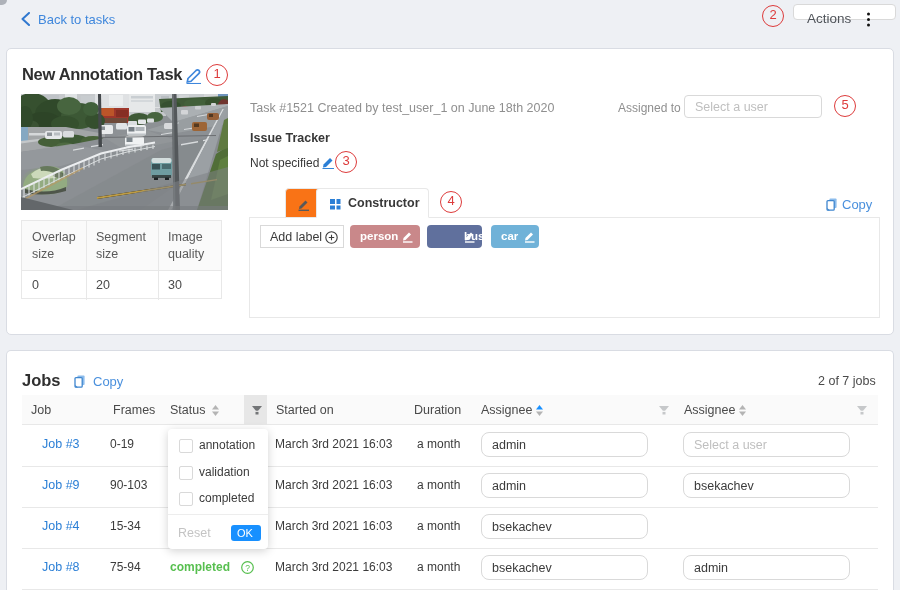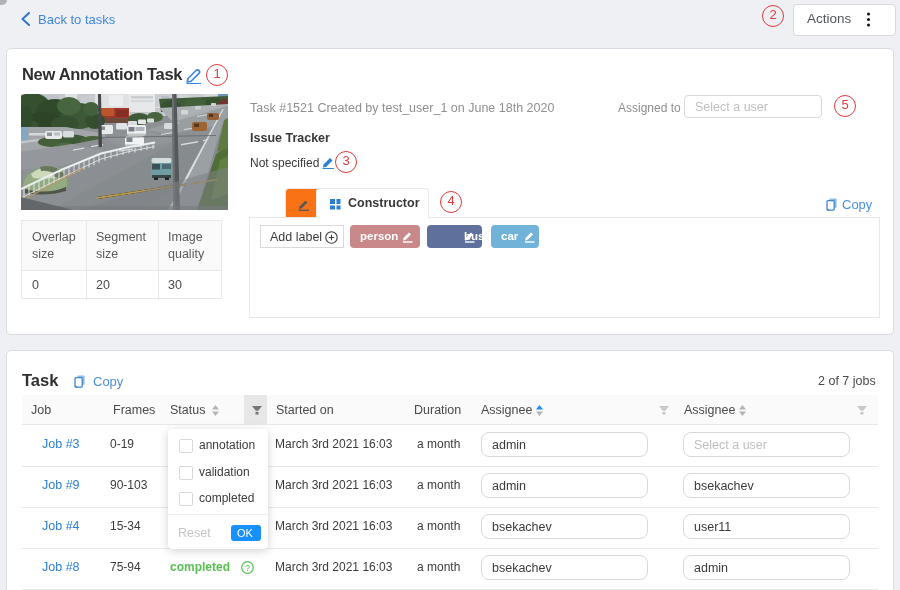--- a/index.html
+++ b/index.html
@@ -26,7 +26,7 @@
   <span class="abs" style="left:18px; top:2px; font-size:13px; color:#3f87dc;">Back to tasks</span>
 </div>
 <div class="circ" style="left:762px; top:5px;">2</div>
-<div class="abs" style="left:793px; top:4px; width:103px; height:32px; background:#fff; border:1px solid #d9d9d9; border-radius:4px;">
+<div class="abs" style="left:793px; top:4px; width:103px; height:16px; background:#fff; border:1px solid #d9d9d9; border-radius:4px;">
   <span class="abs" style="left:13px; top:6px; font-size:13.5px; color:#50545a;">Actions</span>
   <svg width="5" height="15" class="abs" style="left:72px; top:7px;">
     <circle cx="2.5" cy="2" r="1.5" fill="#111"></circle>

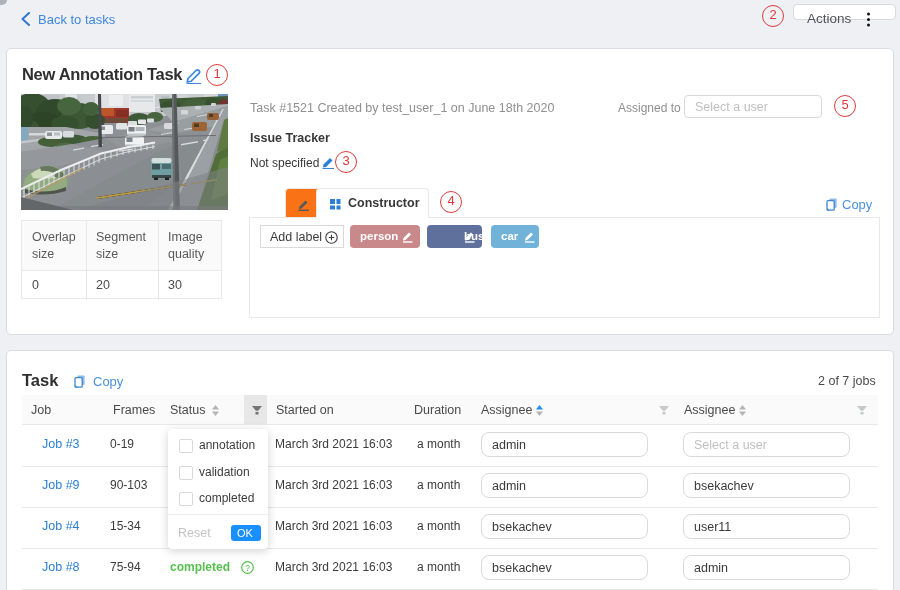--- a/index.html
+++ b/index.html
@@ -322,7 +322,7 @@
 
 <div class="card" style="left:6px; top:350px; width:888px; height:245px; border-bottom:none; border-radius:5px 5px 0 0;"></div>
 
-<div class="abs" style="left:22px; top:371px; font-size:16.5px; font-weight:700; color:#2f2f2f;">Task</div>
+<div class="abs" style="left:22px; top:371px; font-size:16.5px; font-weight:700; color:#2f2f2f;">Jobs</div>
 <svg width="12" height="13" class="abs" style="left:74px; top:375px;">
   <rect x="3.4" y="0.5" width="7.2" height="9.6" rx="1" fill="#8cbcec"></rect>
   <rect x="1" y="2.6" width="7.2" height="9.6" rx="1" fill="#fff" stroke="#3f86cf" stroke-width="1.3"></rect>

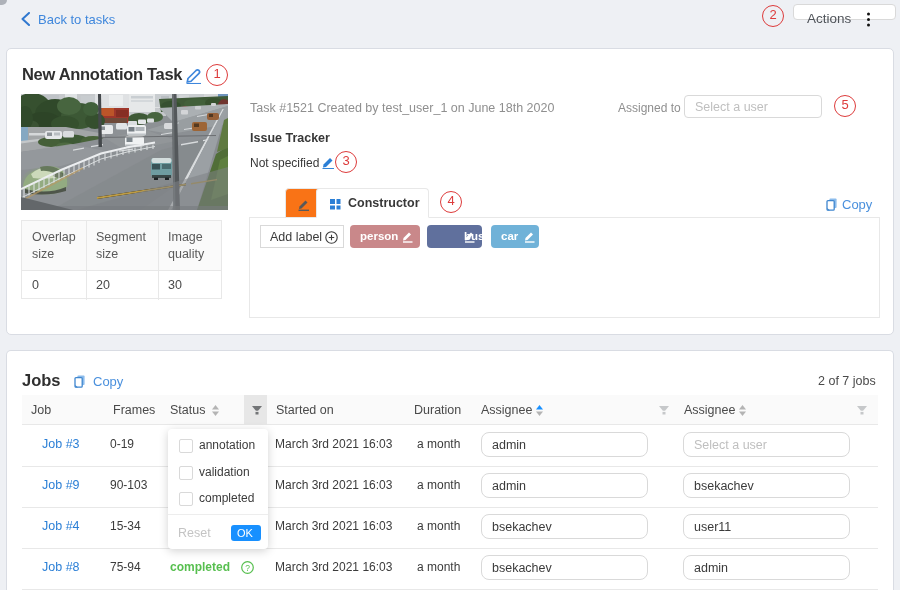--- a/index.html
+++ b/index.html
@@ -403,9 +403,6 @@
   <div class="ubox" style="left:459px; top:119px;">
       <span>bsekachev</span>
     </div>
-  <div class="ubox" style="left:661px; top:119px;">
-      <span>user11</span>
-    </div>
 
   <div class="abs joblnk" style="left:20px; top:165px;">Job #8</div>
   <div class="abs cell" style="left:88px; top:165px;">75-94</div>

